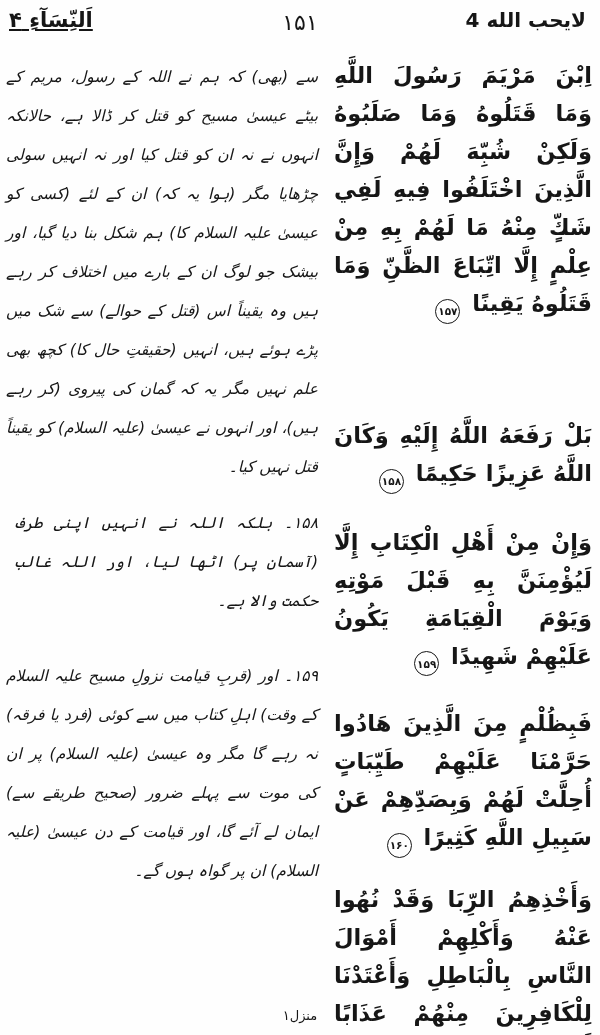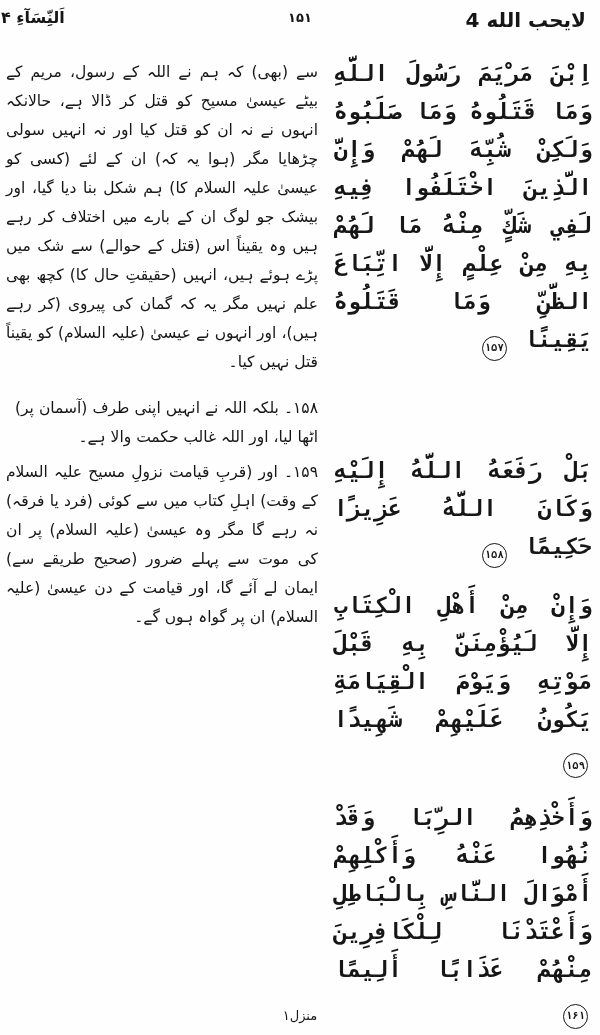--- a/index.html
+++ b/index.html
@@ -17,9 +17,10 @@
   }
   
   .hdr-surah{
-    position:absolute;top:8px;left:1px;
-    font-size:16px;font-weight:bold;
+    position:absolute;top:8px;left:9px;
+    font-size:21px;font-weight:bold;
     direction:rtl;
+    text-decoration:underline;
   }
   .hdr-page{
     position:absolute;top:10px;left:0;right:0;

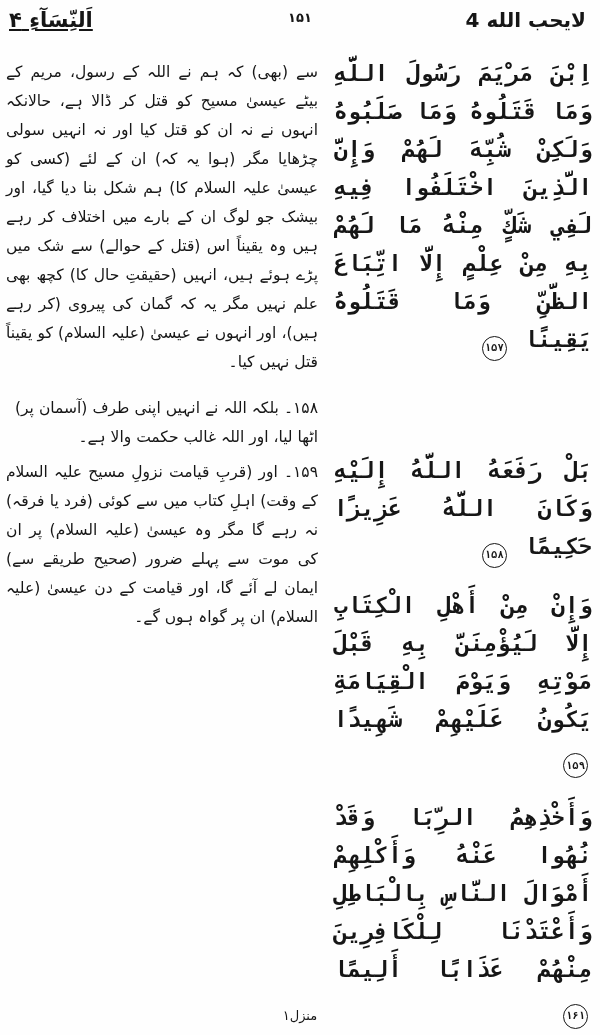--- a/index.html
+++ b/index.html
@@ -24,7 +24,7 @@
   }
   .hdr-page{
     position:absolute;top:10px;left:0;right:0;
-    text-align:center;font-size:13px;font-weight:bold;
+    text-align:center;font-size:22px;font-weight:normal;
     direction:rtl;
   }
   .hdr-juz{

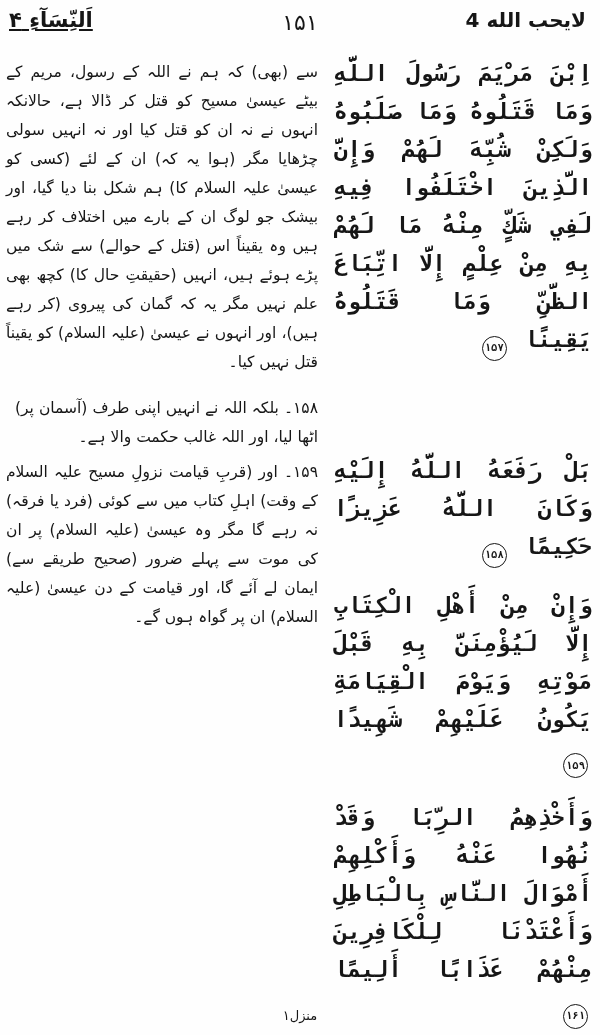--- a/index.html
+++ b/index.html
@@ -39,7 +39,8 @@
     direction:rtl;
     text-align:justify;
     font-size:15.5px;
-    line-height:29px;
+    line-height:39px;
+    font-style:italic;
   }
   .urdu-col p{margin:0;}
   .urdu-col p.u2{margin-top:17px;margin-left:9px;}

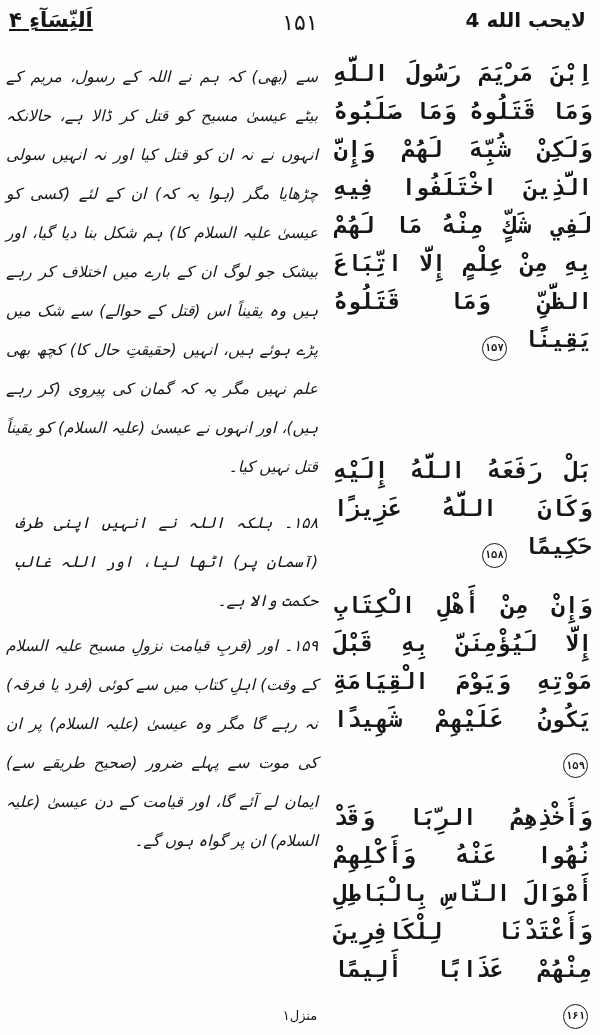--- a/index.html
+++ b/index.html
@@ -57,7 +57,7 @@
     line-height:38px;
     letter-spacing:0px;
   }
-  .arabic-col p{margin:0;font-family:Liberation Mono, monospace;}
+  .arabic-col p{margin:0;}
   .arabic-col p.a2{margin-top:92px;}
   .arabic-col p.a3{margin-top:20px;}
   .arabic-col p.a4{margin-top:28px;}

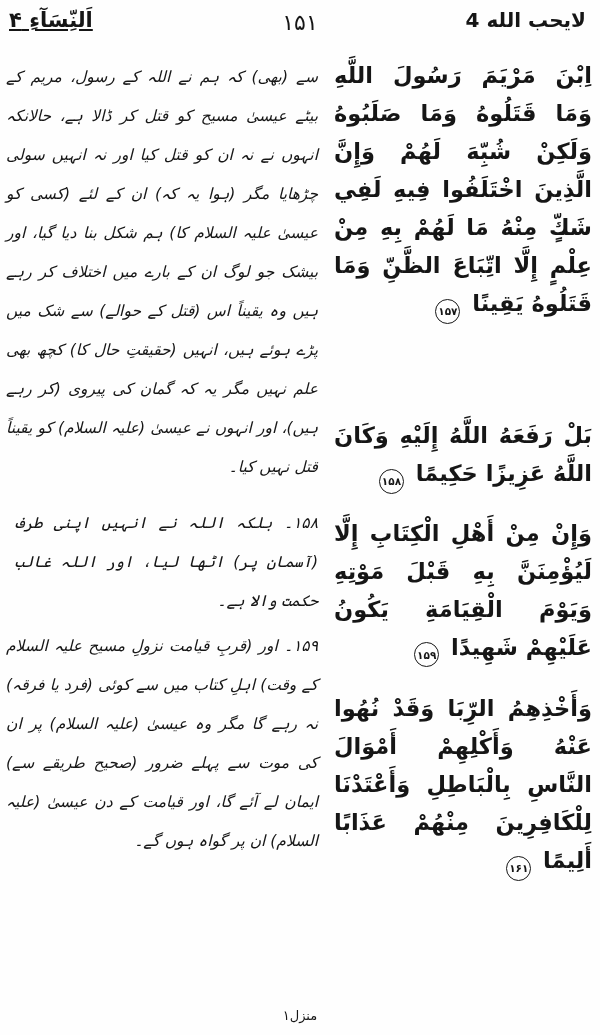--- a/index.html
+++ b/index.html
@@ -59,7 +59,7 @@
   }
   .arabic-col p{margin:0;}
   .arabic-col p.a2{margin-top:92px;}
-  .arabic-col p.a3{margin-top:20px;}
+  .arabic-col p.a3{margin-top:29px;}
   .arabic-col p.a4{margin-top:28px;}
   .arabic-col p.a5{margin-top:22px;}
   .vnum{

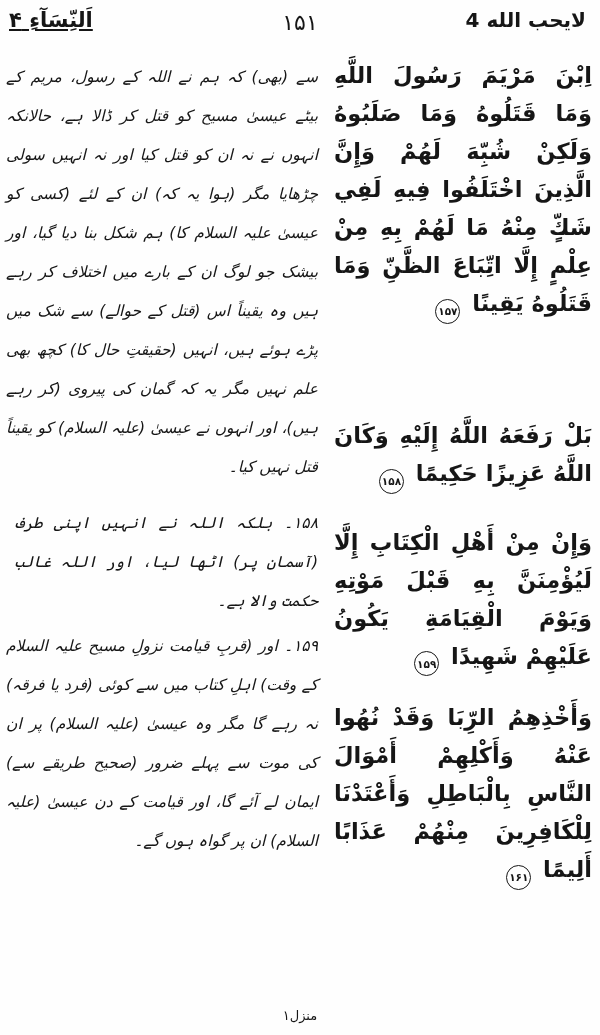--- a/index.html
+++ b/index.html
@@ -44,7 +44,7 @@
   }
   .urdu-col p{margin:0;}
   .urdu-col p.u2{margin-top:17px;margin-left:9px;}
-  .urdu-col p.u3{margin-top:6px;}
+  .urdu-col p.u3{margin-top:36px;}
   .urdu-col p.u4{margin-top:8px;}
   .urdu-col p.u5{margin-top:10px;}
   .arabic-col{

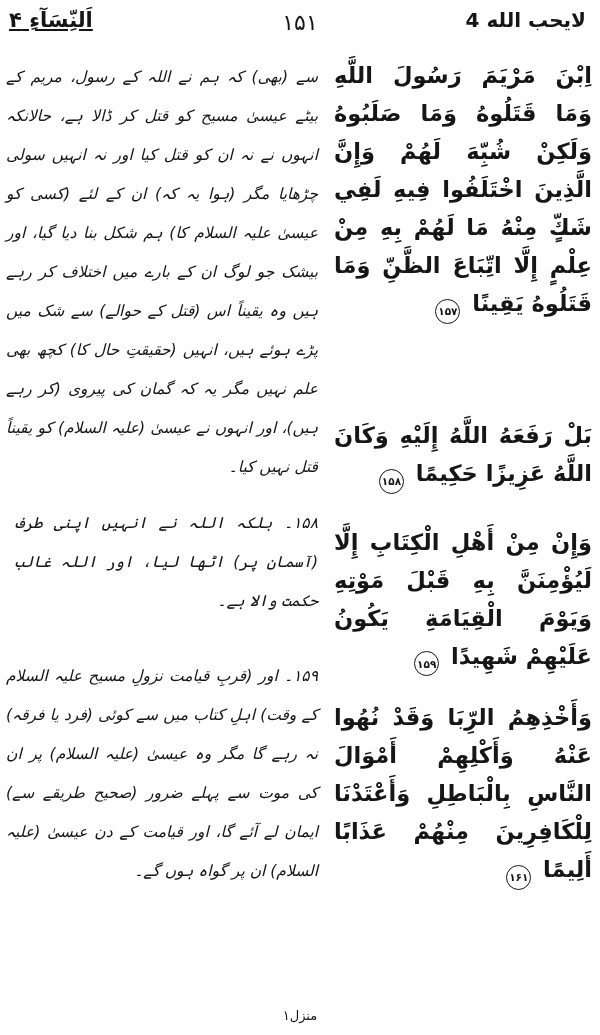--- a/index.html
+++ b/index.html
@@ -101,6 +101,7 @@
     <p class="a1"><span>اِبْنَ مَرْيَمَ رَسُولَ اللَّهِ وَمَا قَتَلُوهُ وَمَا صَلَبُوهُ وَلَكِنْ شُبِّهَ لَهُمْ وَإِنَّ الَّذِينَ اخْتَلَفُوا فِيهِ لَفِي شَكٍّ مِنْهُ مَا لَهُمْ بِهِ مِنْ عِلْمٍ إِلَّا اتِّبَاعَ الظَّنِّ وَمَا قَتَلُوهُ يَقِينًا</span> <span class="vnum">۱۵۷</span></p>
     <p class="a2"><span>بَلْ رَفَعَهُ اللَّهُ إِلَيْهِ وَكَانَ اللَّهُ عَزِيزًا حَكِيمًا</span> <span class="vnum">۱۵۸</span></p>
     <p class="a3"><span>وَإِنْ مِنْ أَهْلِ الْكِتَابِ إِلَّا لَيُؤْمِنَنَّ بِهِ قَبْلَ مَوْتِهِ وَيَوْمَ الْقِيَامَةِ يَكُونُ عَلَيْهِمْ شَهِيدًا</span> <span class="vnum">۱۵۹</span></p>
+    <p class="a4"><span>فَبِظُلْمٍ مِنَ الَّذِينَ هَادُوا حَرَّمْنَا عَلَيْهِمْ طَيِّبَاتٍ أُحِلَّتْ لَهُمْ وَبِصَدِّهِمْ عَنْ سَبِيلِ اللَّهِ كَثِيرًا</span> <span class="vnum">۱۶۰</span></p>
     <p class="a5"><span>وَأَخْذِهِمُ الرِّبَا وَقَدْ نُهُوا عَنْهُ وَأَكْلِهِمْ أَمْوَالَ النَّاسِ بِالْبَاطِلِ وَأَعْتَدْنَا لِلْكَافِرِينَ مِنْهُمْ عَذَابًا أَلِيمًا</span> <span class="vnum">۱۶۱</span></p>
   </div>
 

